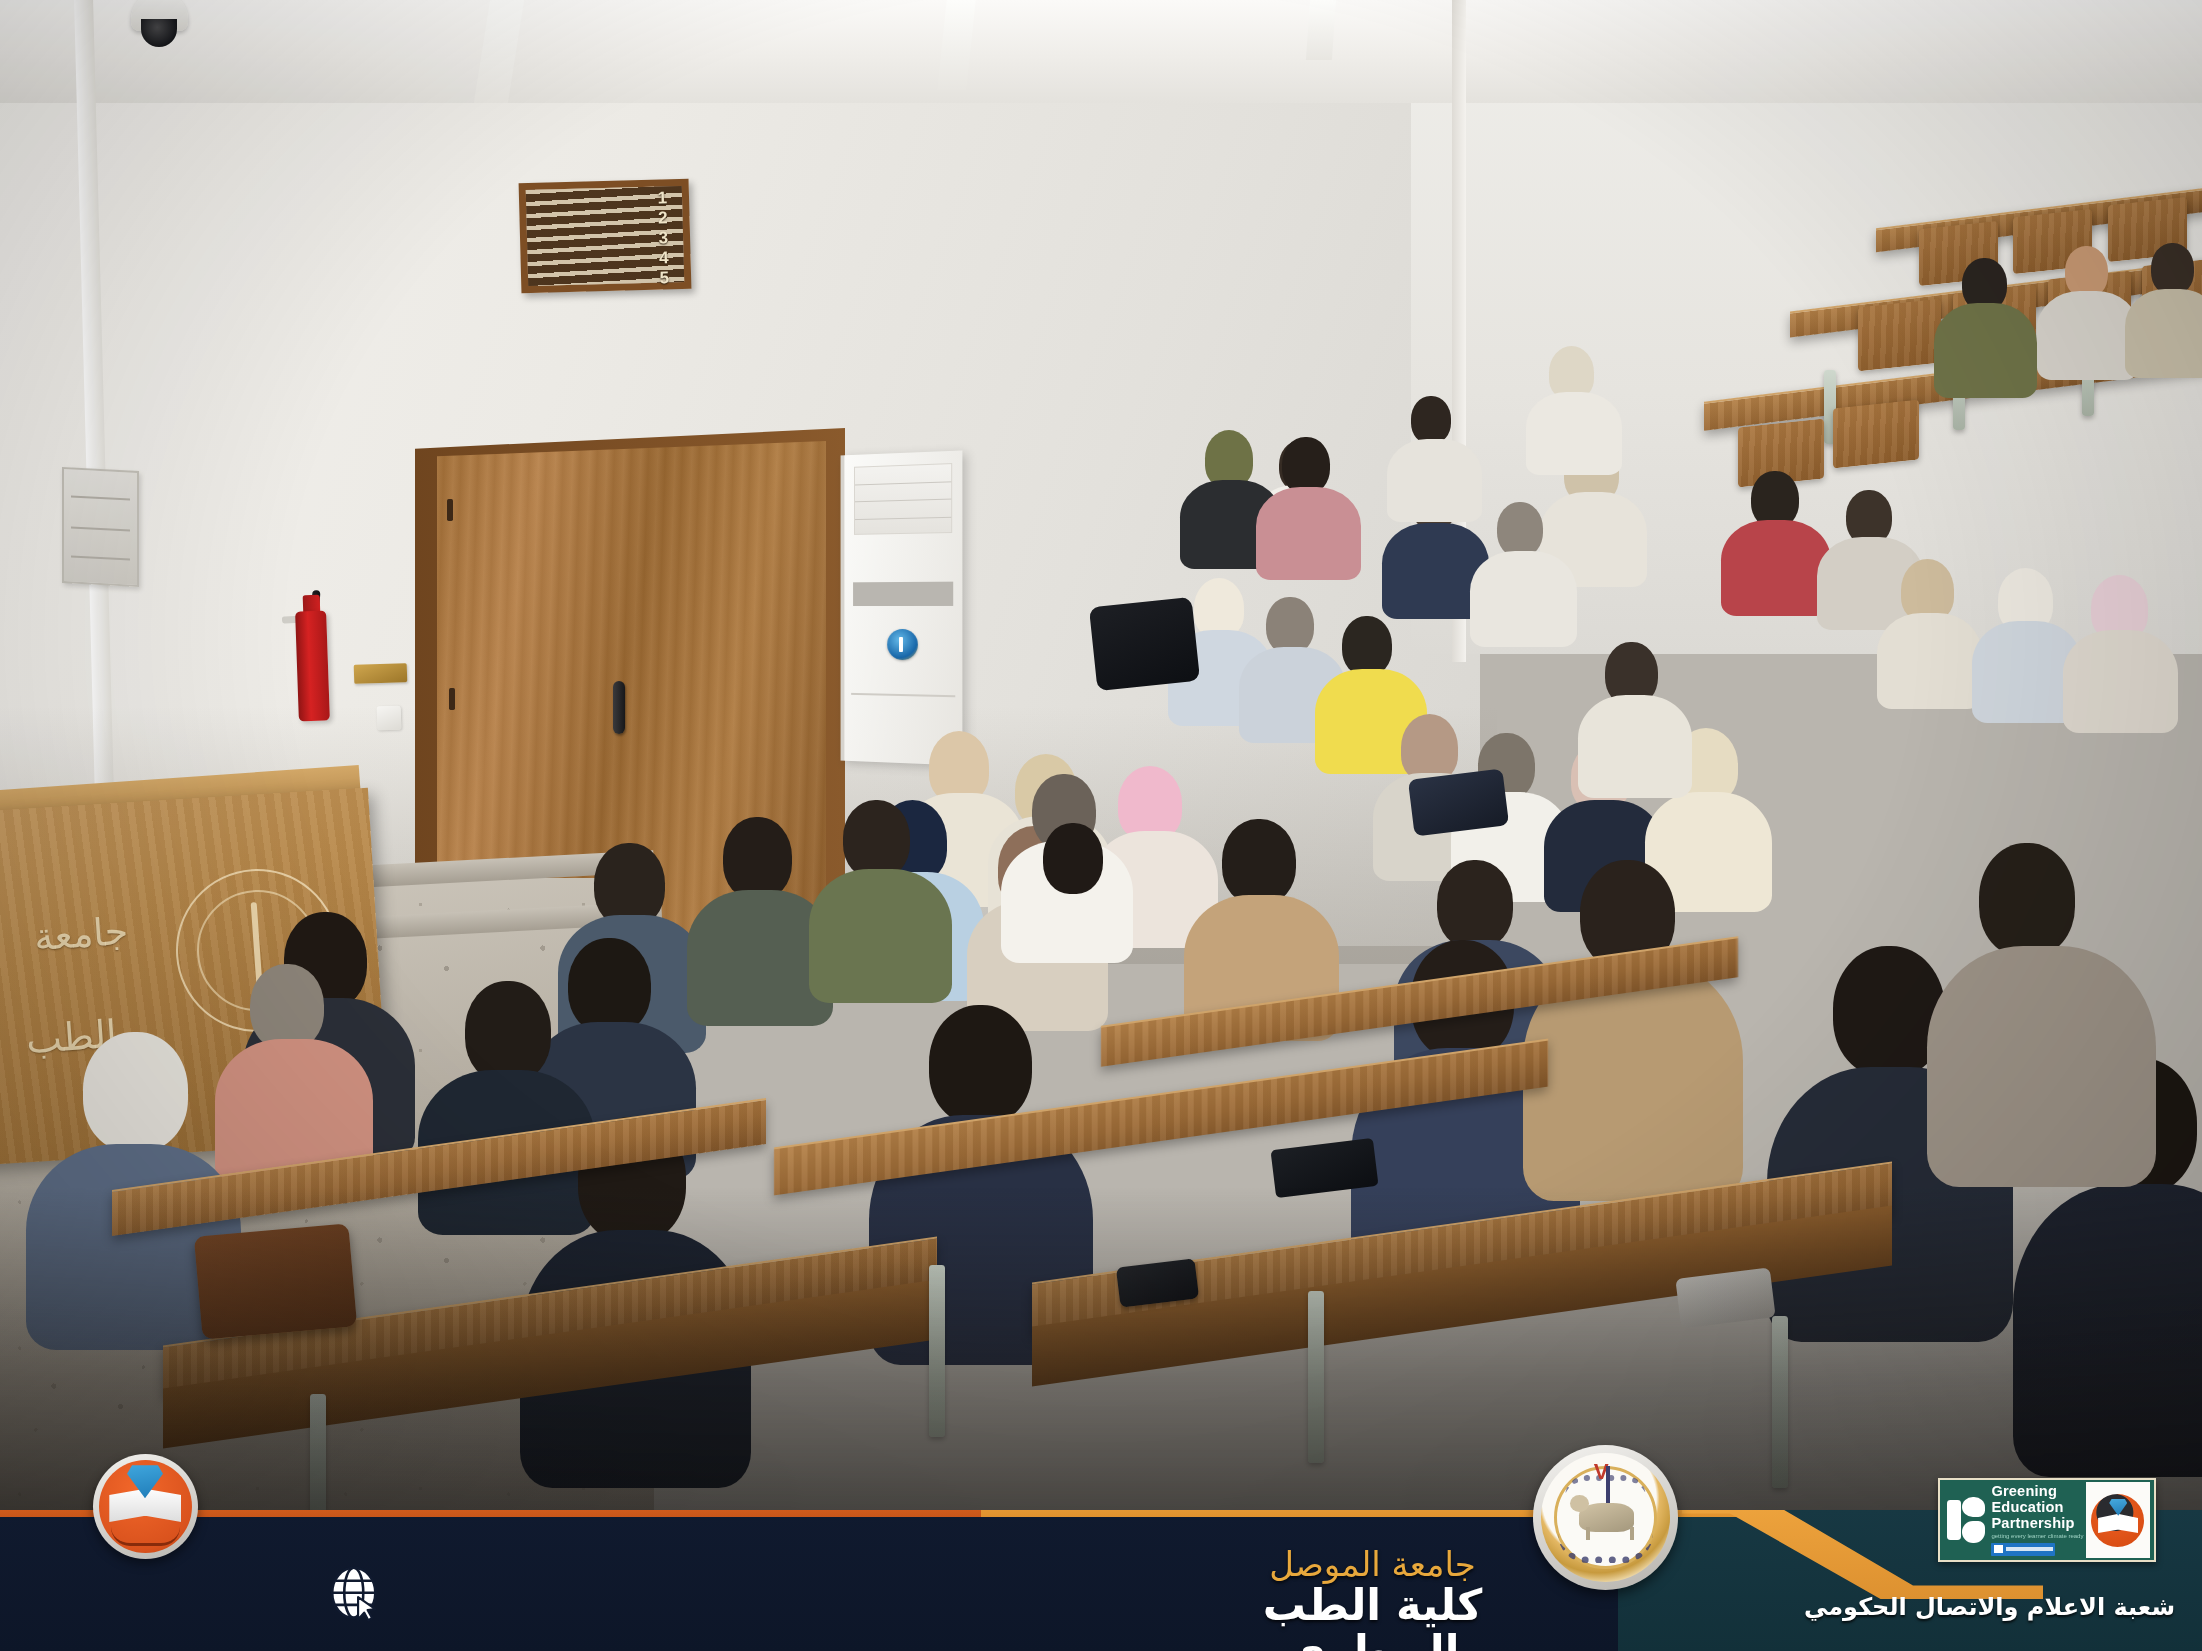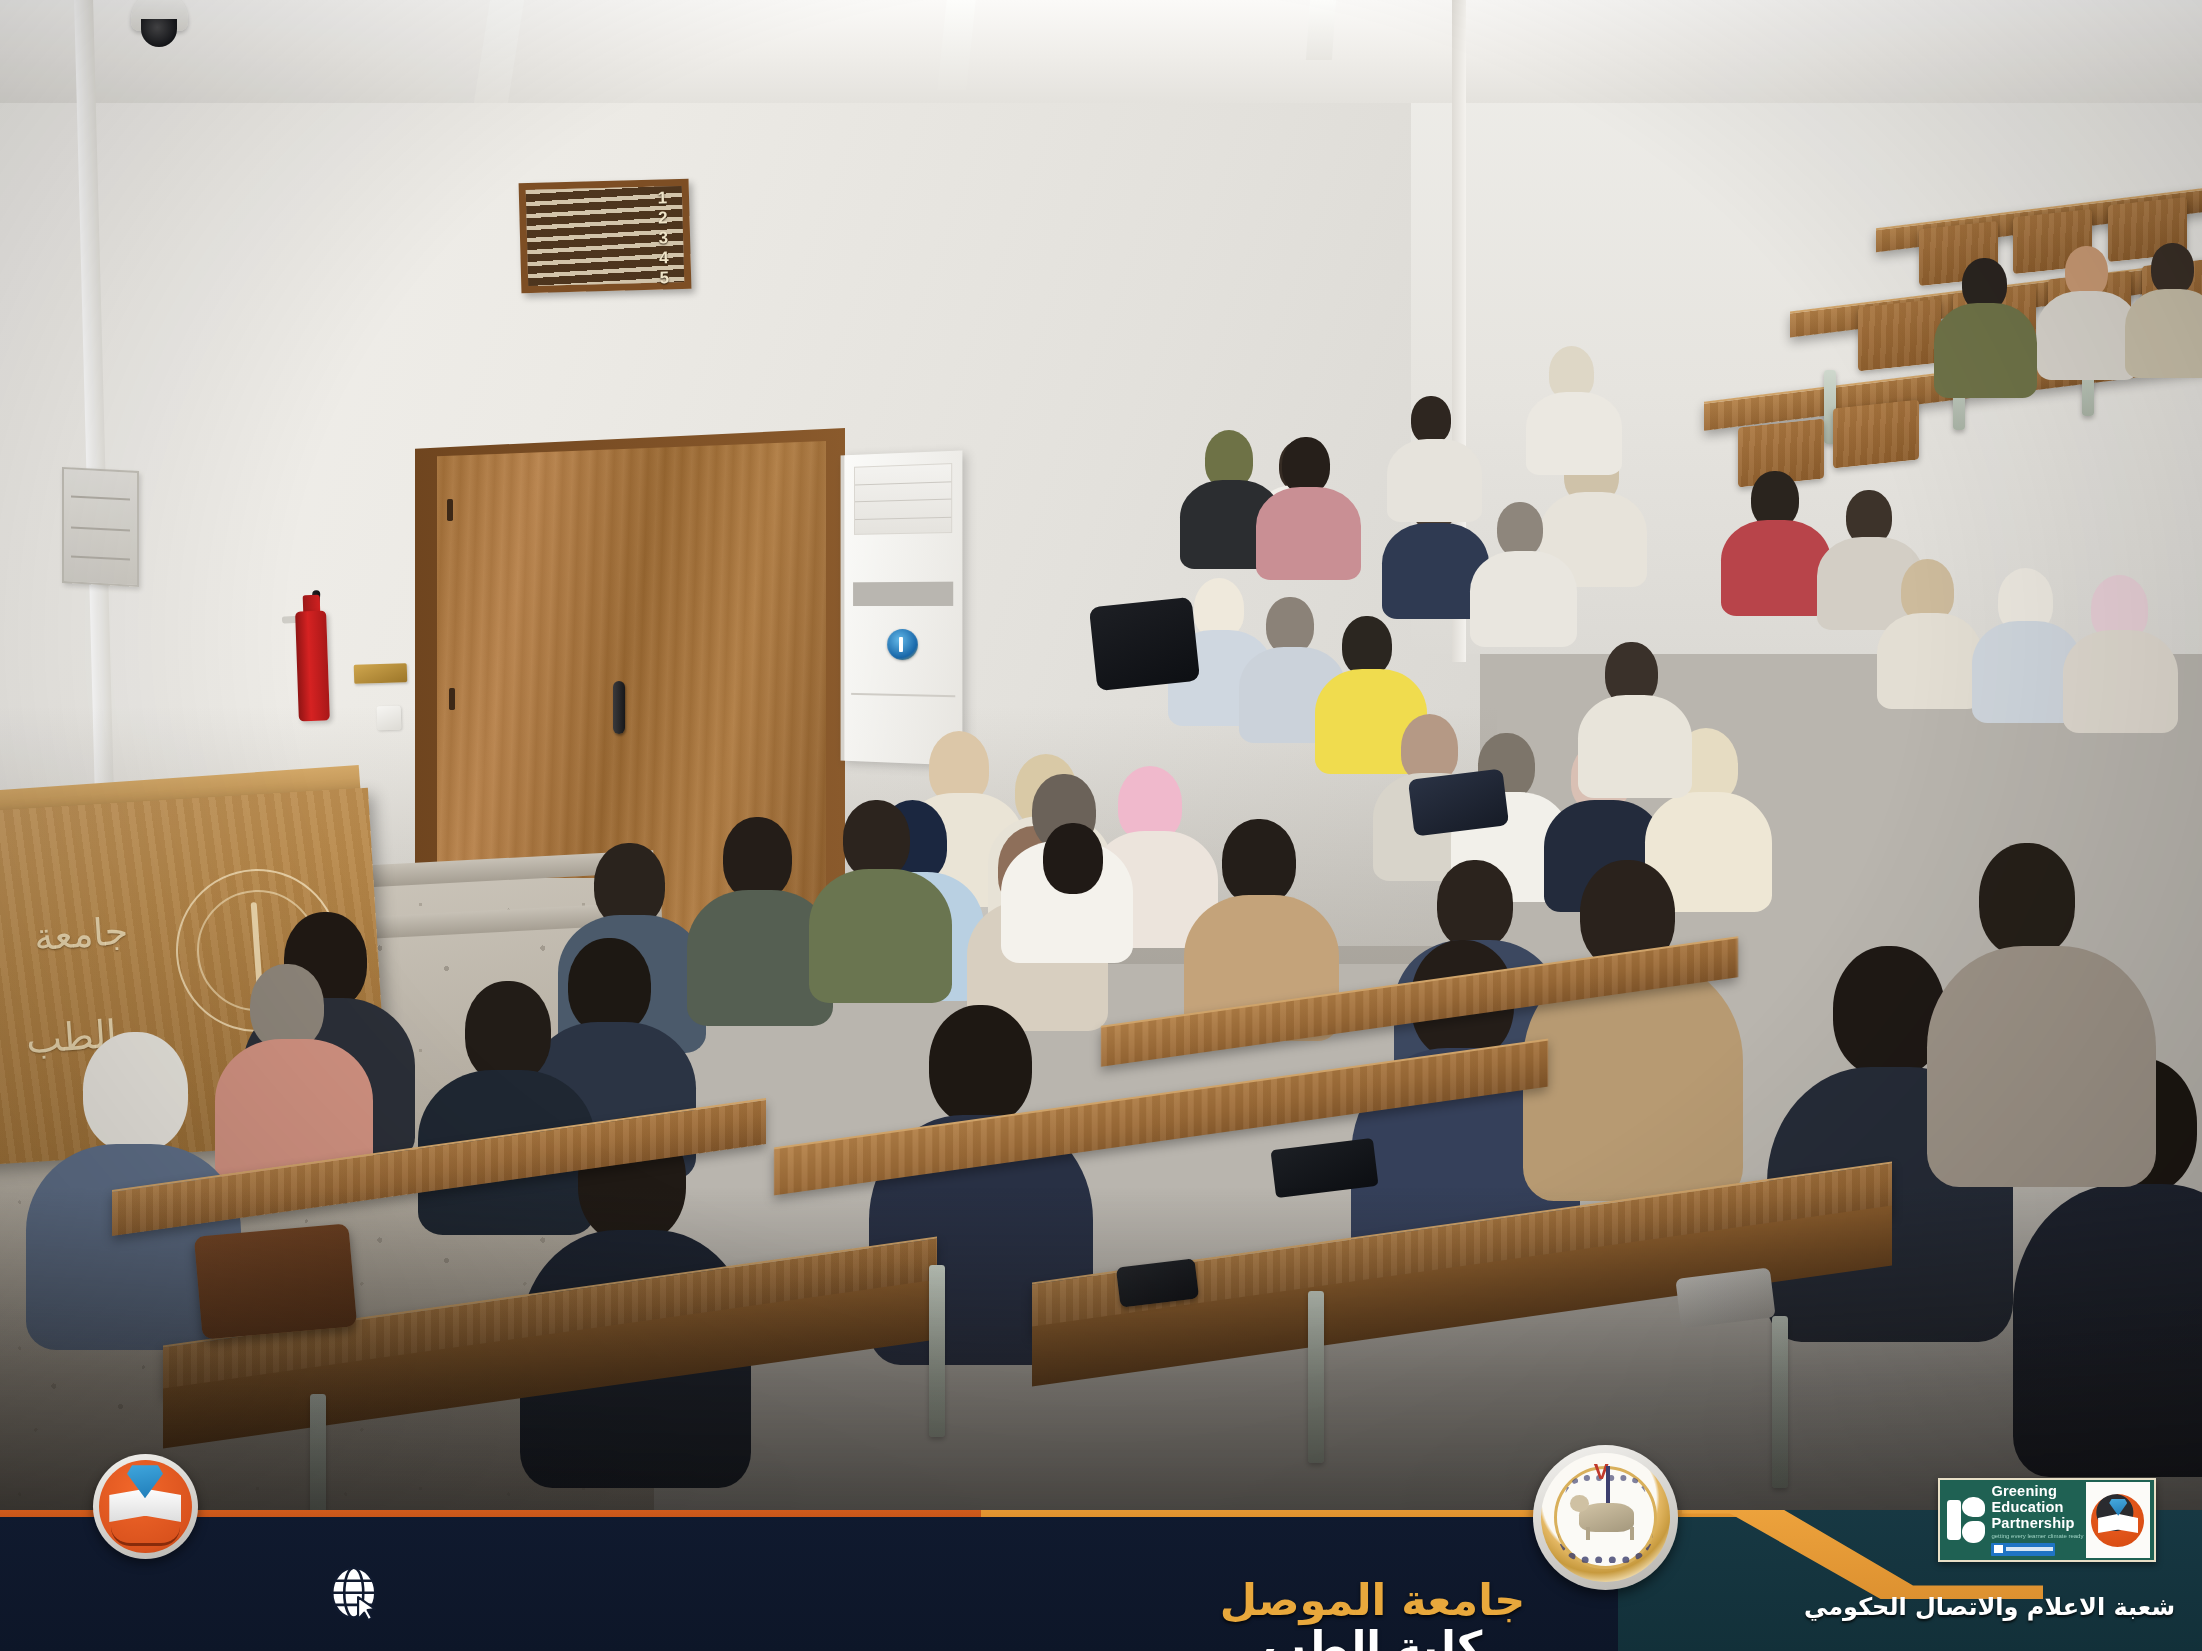--- a/index.html
+++ b/index.html
@@ -214,8 +214,8 @@
     border-top:6px dotted #3d3f6e;opacity:.65;}
 
   .ar-block{position:absolute;left:1196px;top:1547px;width:353px;text-align:center;z-index:6;direction:rtl;}
-  .ar-uni{color:#e8a83c;font-size:43px;font-weight:bold;line-height:1.02;
-    text-shadow:0 1.7px 3.4px rgba(0,0,0,.75);font-family:"DejaVu Sans",sans-serif;margin-top:32px;}
+  .ar-uni{color:#e8a83c;font-size:34px;font-weight:normal;line-height:1.02;
+    text-shadow:0 1.7px 3.4px rgba(0,0,0,.75);font-family:"DejaVu Sans",sans-serif;}
   .ar-col{color:#ffffff;font-size:43px;font-weight:bold;line-height:1.05;margin-top:1.7px;
     text-shadow:0 1.7px 3.4px rgba(0,0,0,.75);font-family:"DejaVu Sans",sans-serif;}
 

